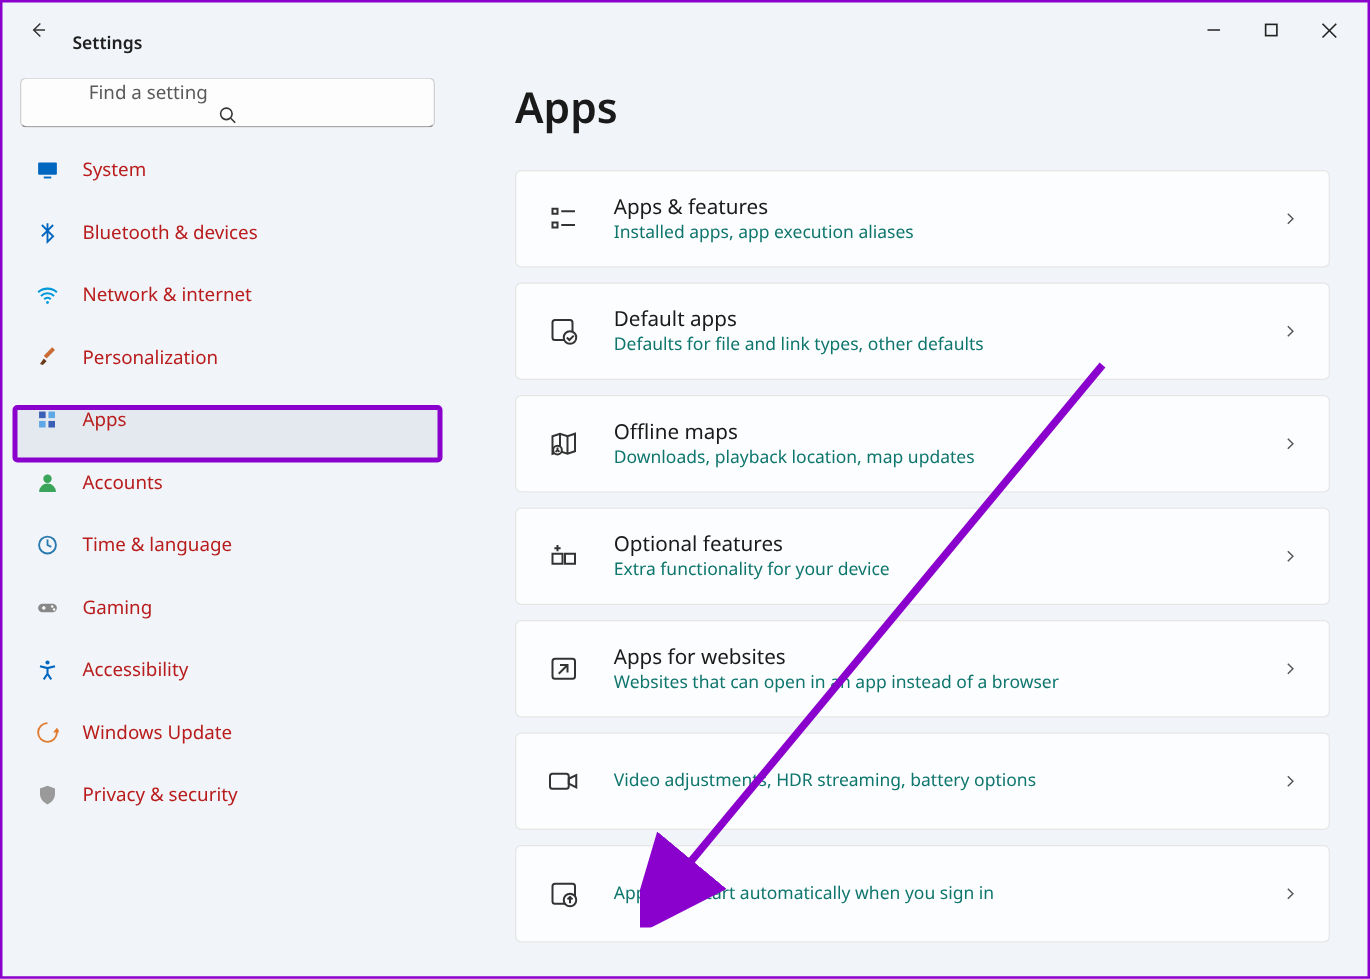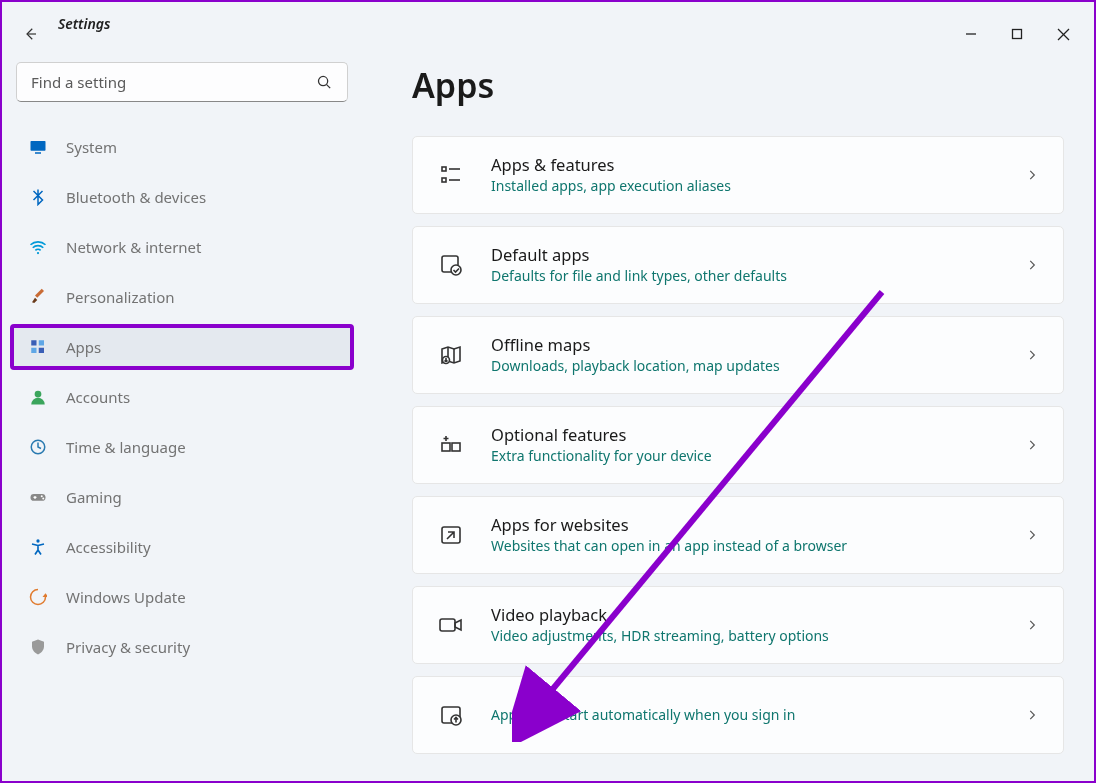--- a/index.html
+++ b/index.html
@@ -5,7 +5,7 @@
 * { margin: 0; padding: 0; box-sizing: border-box; font-family: "Segoe UI", system-ui, sans-serif; }
 body { width: 1096px; height: 783px; background: #f1f4f8; border: 2px solid #8a00cc; overflow: hidden; position: relative; }
 
-.titlebar { height: 42px; display: flex; align-items: flex-start; padding: 12px 8px; font-style: italic; }
+.titlebar { height: 42px; display: flex; align-items: flex-end; padding: 0 8px; }
 .back-btn { width: 40px; height: 40px; display: flex; align-items: center; justify-content: center; cursor: pointer; }
 .title-text { font-size: 14px; font-weight: 600; color: #202020; margin-left: 8px; }
 .win-controls { margin-left: auto; display: flex; }

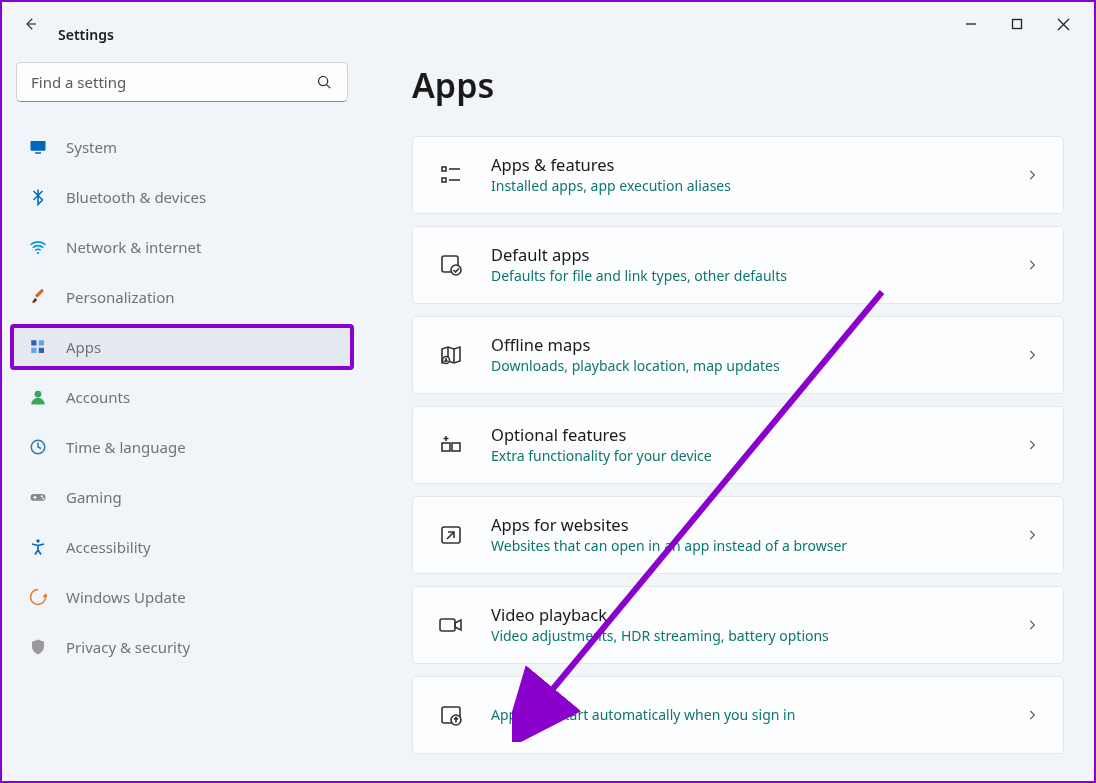--- a/index.html
+++ b/index.html
@@ -21,7 +21,7 @@
 .profile-email { font-size: 14px; color: #555; display:flex; align-items:center; gap:2px; }
 .blur-box { display:inline-block; height:14px; background:#bbb; filter: blur(1px); }
 
-.search-box { display: flex; align-items: center; height: 40px; background: #fdfdfe; border: 1px solid #d0d0d0; border-radius: 5px; padding: 0 14px; margin: 10px 4px 20px 4px; border-bottom: 1.5px solid #888; }
+.search-box { display: flex; align-items: center; height: 40px; background: #fdfdfe; border: 1px solid #d0d0d0; border-radius: 5px; padding: 0 14px; margin: 10px 4px 20px 4px; border-bottom: 1.5px solid #888; flex-direction: column; }
 .search-box input { flex: 1; border: none; outline: none; background: transparent; font-size: 15px; color: #555; }
 .search-box input::placeholder { color: #5a5a5a; }
 

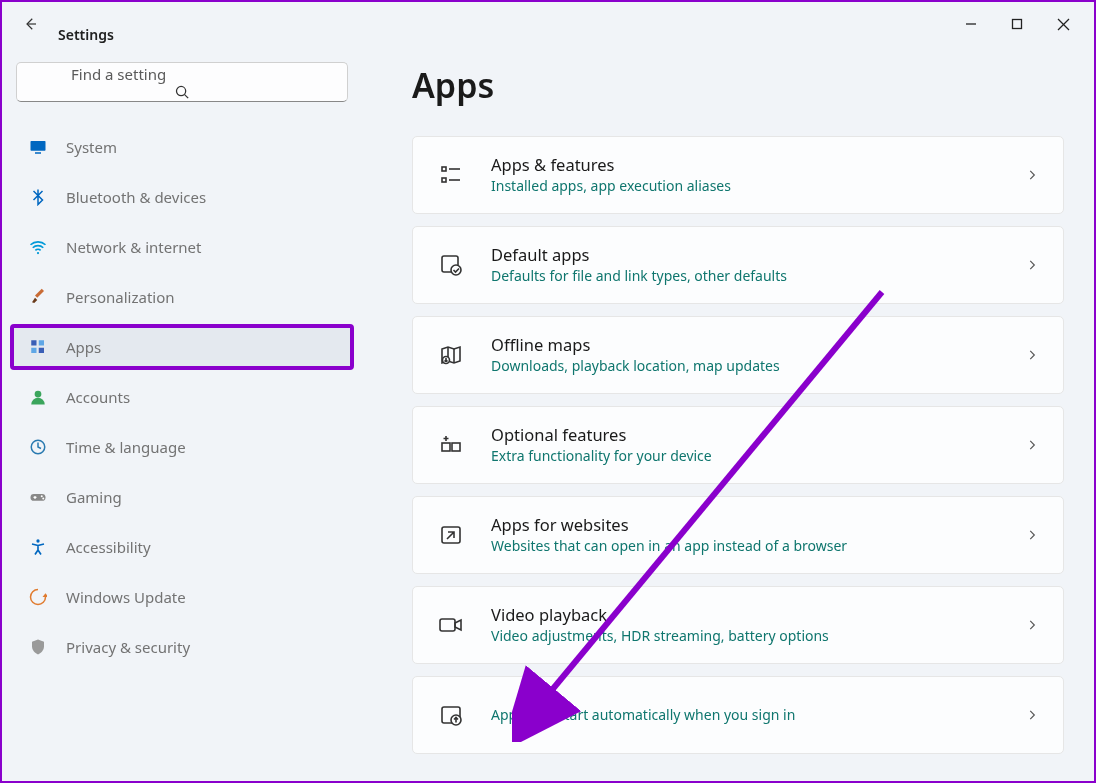--- a/index.html
+++ b/index.html
@@ -26,7 +26,7 @@
 .search-box input::placeholder { color: #5a5a5a; }
 
 .nav { display: flex; flex-direction: column; }
-.nav-item { display: flex; align-items: center; gap: 18px; height: 42px; padding: 0 16px; border-radius: 5px; font-size: 15px; color: #737373; cursor: pointer; margin: 4px 0; }
+.nav-item { display: flex; align-items: flex-start; gap: 18px; height: 42px; padding: 0 16px; border-radius: 5px; font-size: 15px; color: #b91c1c; cursor: pointer; margin: 4px 0; }
 .nav-item.active { background: #e4e9ef; }
 .nav-item.highlighted { outline: 4px solid #8a00cc; outline-offset: -2px; border-radius: 2px; }
 .nav-icon { width: 20px; height: 20px; display: flex; align-items: center; justify-content: center; flex-shrink:0; }

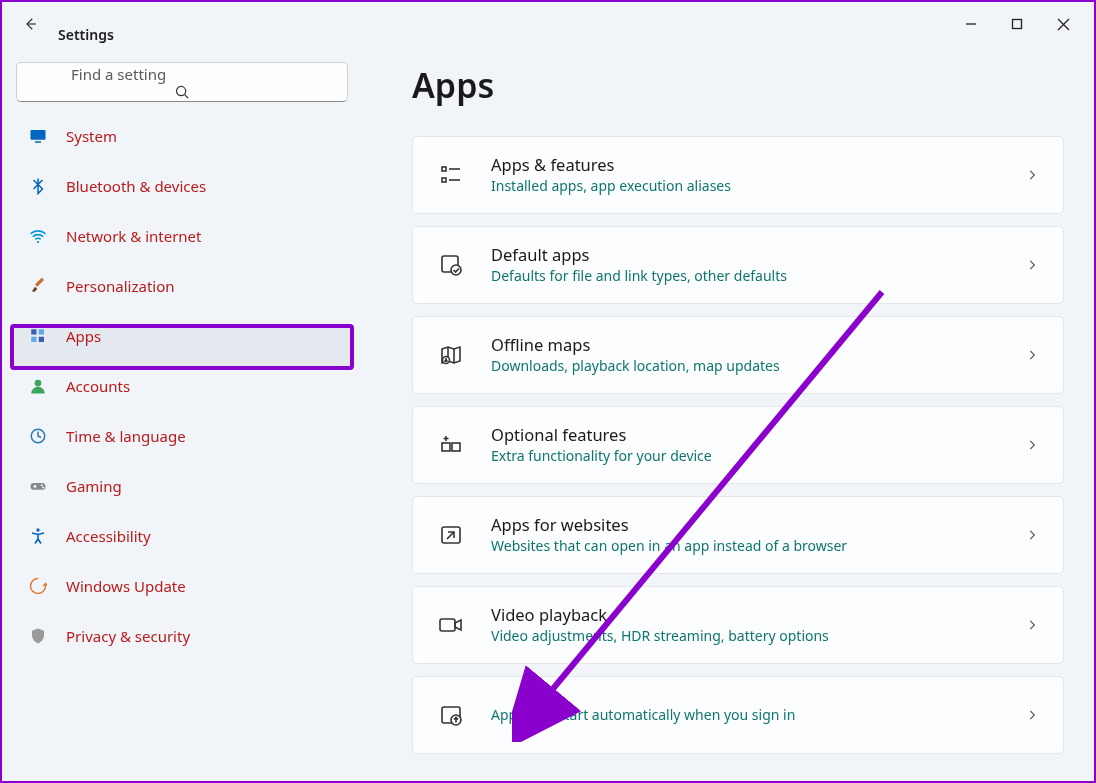--- a/index.html
+++ b/index.html
@@ -281,7 +281,6 @@
             </svg>
           </div>
           <div class="card-body">
-            <div class="card-title">Video playback</div>
             <div class="card-sub">Video adjustments, HDR streaming, battery options</div>
           </div>
           <svg class="chevron" width="14" height="14" viewBox="0 0 24 24" fill="none" stroke="#555" stroke-width="2">

